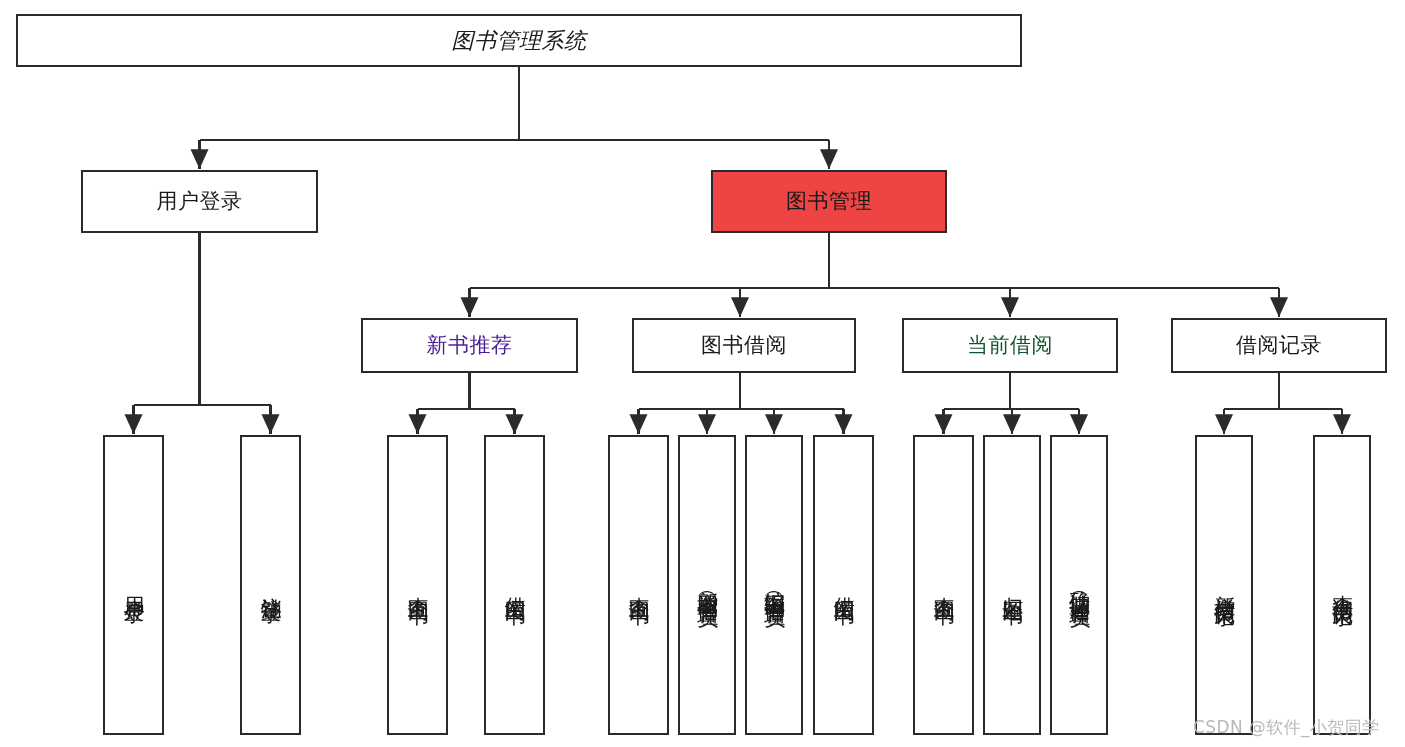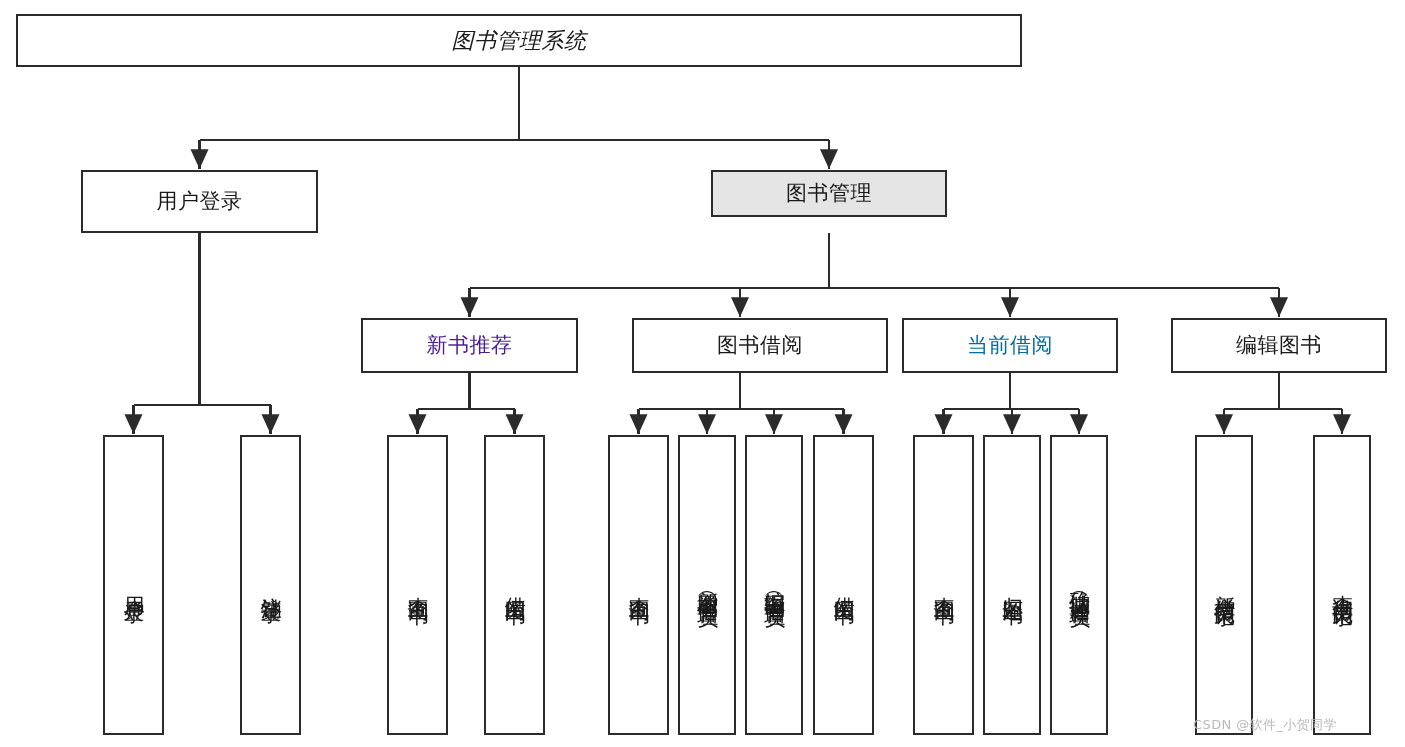--- a/index.html
+++ b/index.html
@@ -135,7 +135,7 @@
       <div class="node horizontal" style="left: 81px; top: 170px; width: 237px; height: 63px; border-color: rgb(43, 43, 43); background: rgb(255, 255, 255); color: rgb(26, 26, 26);">
         <span class="label">用户登录</span>
       </div>
-      <div class="node horizontal" style="left: 711px; top: 170px; width: 236px; height: 47px; border-color: rgb(43, 43, 43); background: #e5e5e5; color: rgb(26, 26, 26);">
+      <div class="node horizontal" style="left: 711px; top: 170px; width: 236px; height: 63px; border-color: rgb(43, 43, 43); background: #ef4444; color: rgb(26, 26, 26);">
         <span class="label">图书管理</span>
       </div>
       <div class="node horizontal" style="left: 361px; top: 318px; width: 217px; height: 55px; border-color: rgb(43, 43, 43); background: rgb(255, 255, 255); color: #4c1d95;">

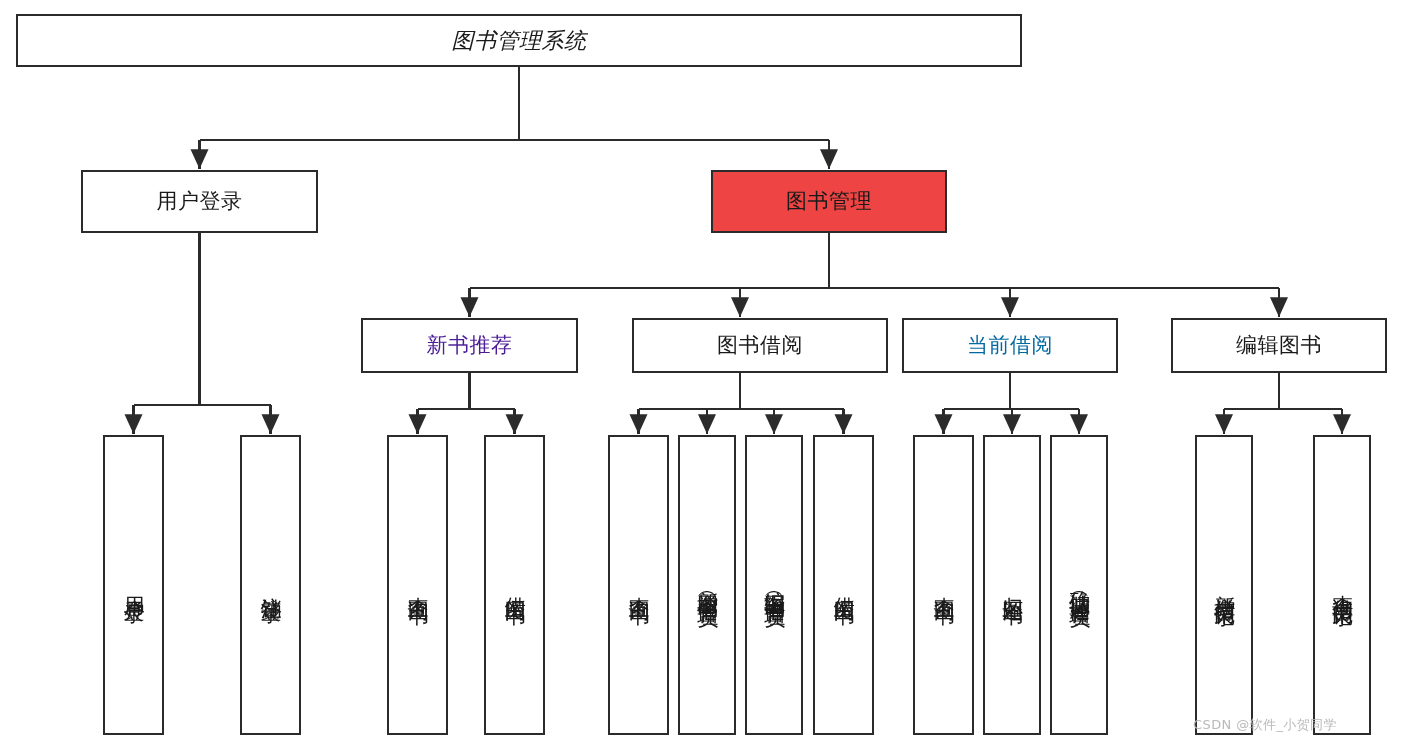--- a/index.html
+++ b/index.html
@@ -141,7 +141,7 @@
       <div class="node horizontal" style="left: 361px; top: 318px; width: 217px; height: 55px; border-color: rgb(43, 43, 43); background: rgb(255, 255, 255); color: #4c1d95;">
         <span class="label">新书推荐</span>
       </div>
-      <div class="node horizontal" style="left: 632px; top: 318px; width: 256px; height: 55px; border-color: rgb(43, 43, 43); background: rgb(255, 255, 255); color: rgb(26, 26, 26);">
+      <div class="node horizontal" style="left: 632px; top: 318px; width: 224px; height: 55px; border-color: rgb(43, 43, 43); background: rgb(255, 255, 255); color: rgb(26, 26, 26);">
         <span class="label">图书借阅</span>
       </div>
       <div class="node horizontal" style="left: 902px; top: 318px; width: 216px; height: 55px; border-color: rgb(43, 43, 43); background: rgb(255, 255, 255); color: #0369a1;">

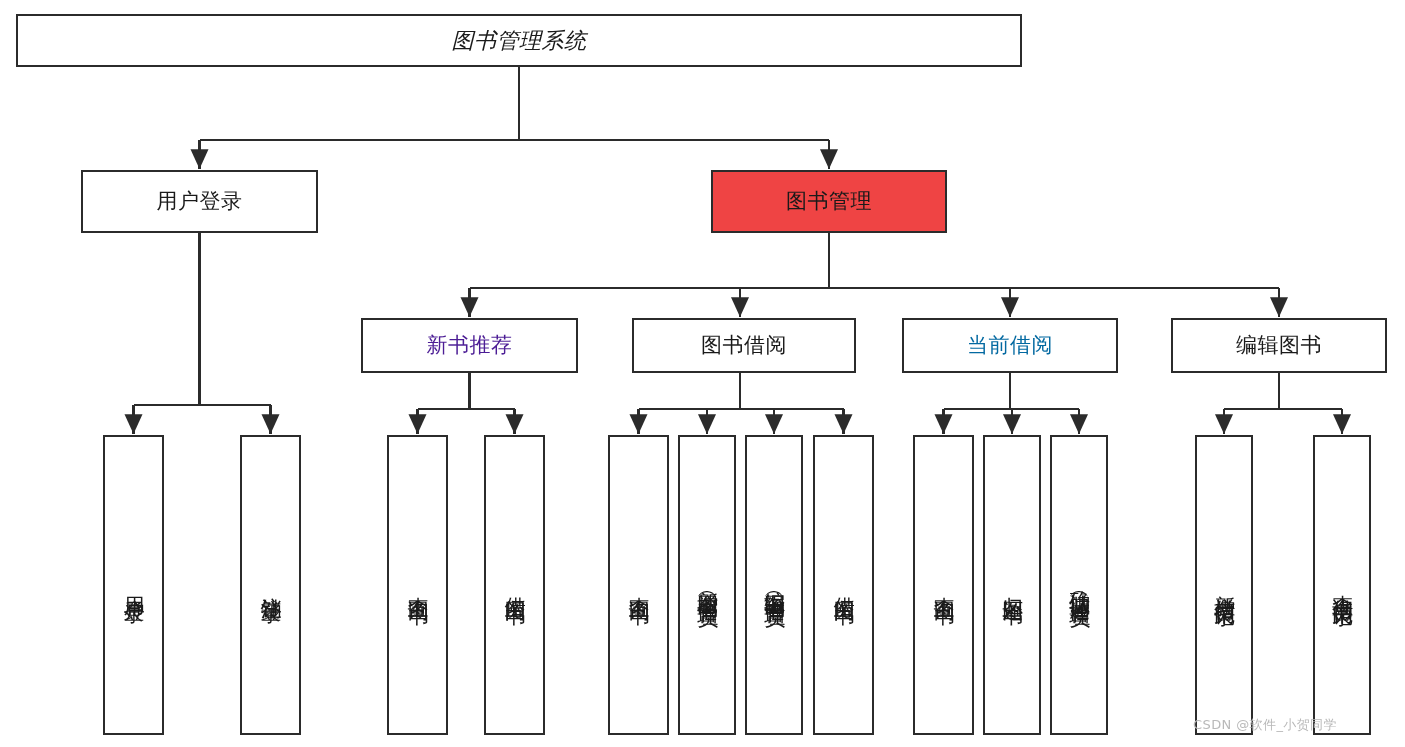--- a/index.html
+++ b/index.html
@@ -144,7 +144,7 @@
       <div class="node horizontal" style="left: 632px; top: 318px; width: 224px; height: 55px; border-color: rgb(43, 43, 43); background: rgb(255, 255, 255); color: rgb(26, 26, 26);">
         <span class="label">图书借阅</span>
       </div>
-      <div class="node horizontal" style="left: 902px; top: 318px; width: 216px; height: 55px; border-color: rgb(43, 43, 43); background: rgb(255, 255, 255); color: #0369a1;">
+      <div class="node horizontal" style="left: 902px; top: 318px; width: 216px; height: 55px; border-color: rgb(43, 43, 43); background: rgb(255, 255, 255); color: #14532d;">
         <span class="label">当前借阅</span>
       </div>
       <div class="node horizontal" style="left: 1171px; top: 318px; width: 216px; height: 55px; border-color: rgb(43, 43, 43); background: rgb(255, 255, 255); color: rgb(26, 26, 26);">

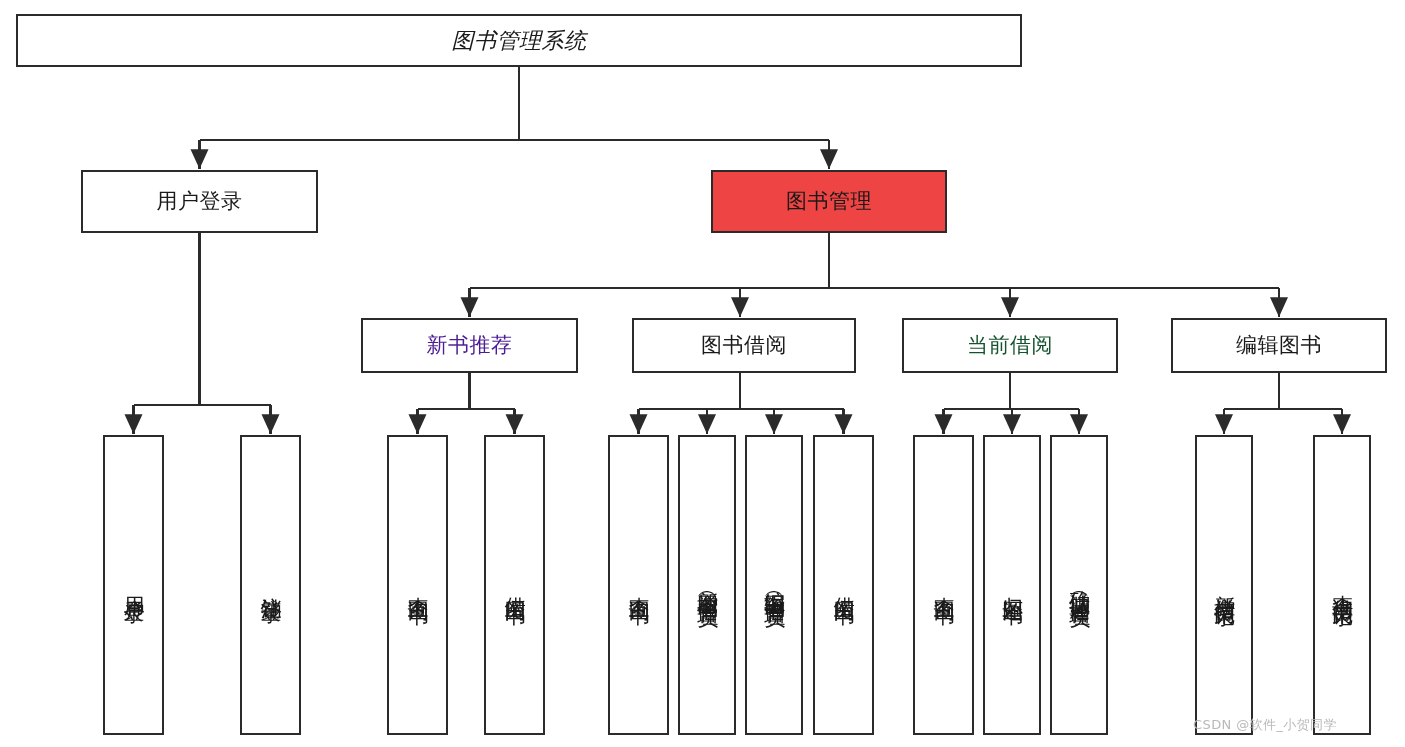--- a/index.html
+++ b/index.html
@@ -148,7 +148,7 @@
         <span class="label">当前借阅</span>
       </div>
       <div class="node horizontal" style="left: 1171px; top: 318px; width: 216px; height: 55px; border-color: rgb(43, 43, 43); background: rgb(255, 255, 255); color: rgb(26, 26, 26);">
-        <span class="label">编辑图书</span>
+        <span class="label">借阅记录</span>
       </div>
       <div class="node vertical" style="left: 103px; top: 435px; width: 61px; height: 300px; border-color: rgb(43, 43, 43); background: rgb(255, 255, 255); color: rgb(26, 26, 26); align-items: center;">
         <span class="label">用户登录</span>

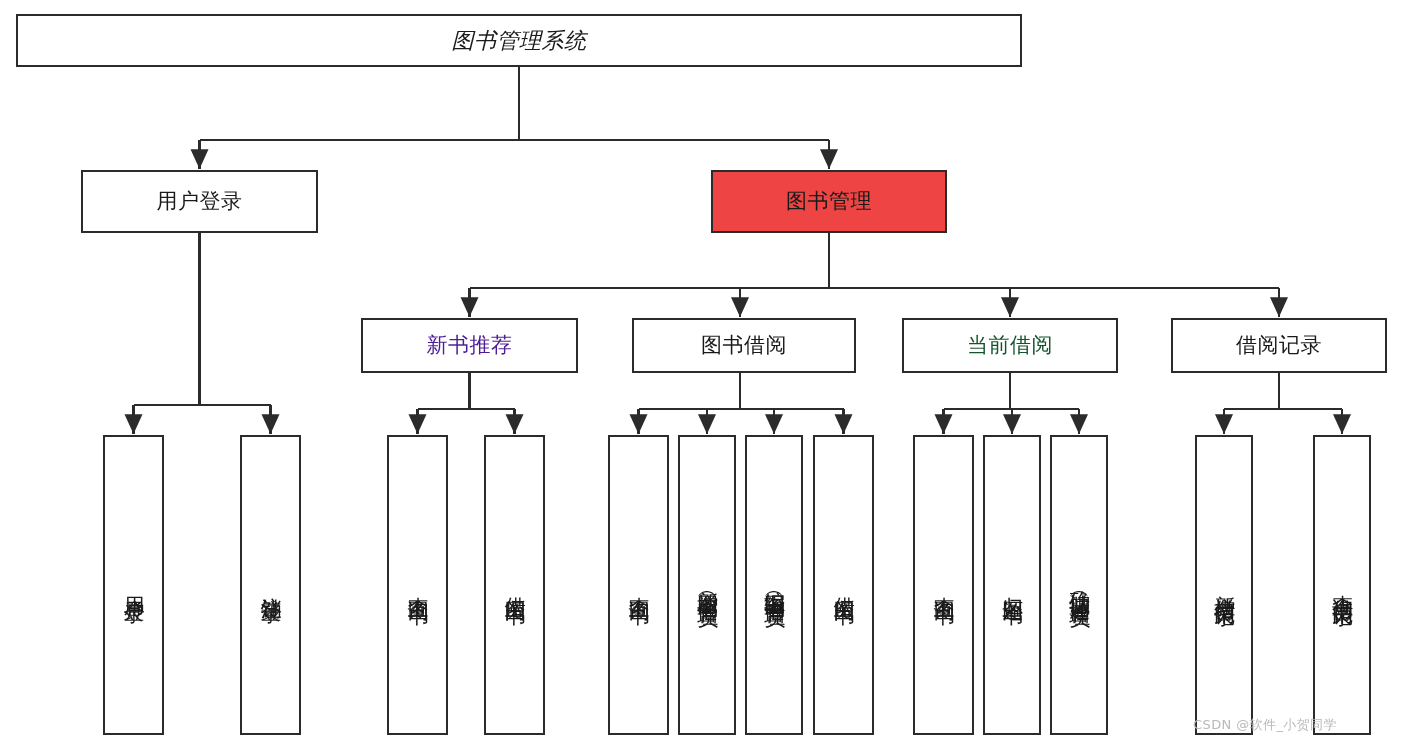--- a/index.html
+++ b/index.html
@@ -64,7 +64,7 @@
   .watermark {
     position: absolute;
     color: #b9b9b9;
-    font-size: 13px;
+    font-size: 17px;
     white-space: nowrap;
     letter-spacing: 0.4px;
     text-align: right;

